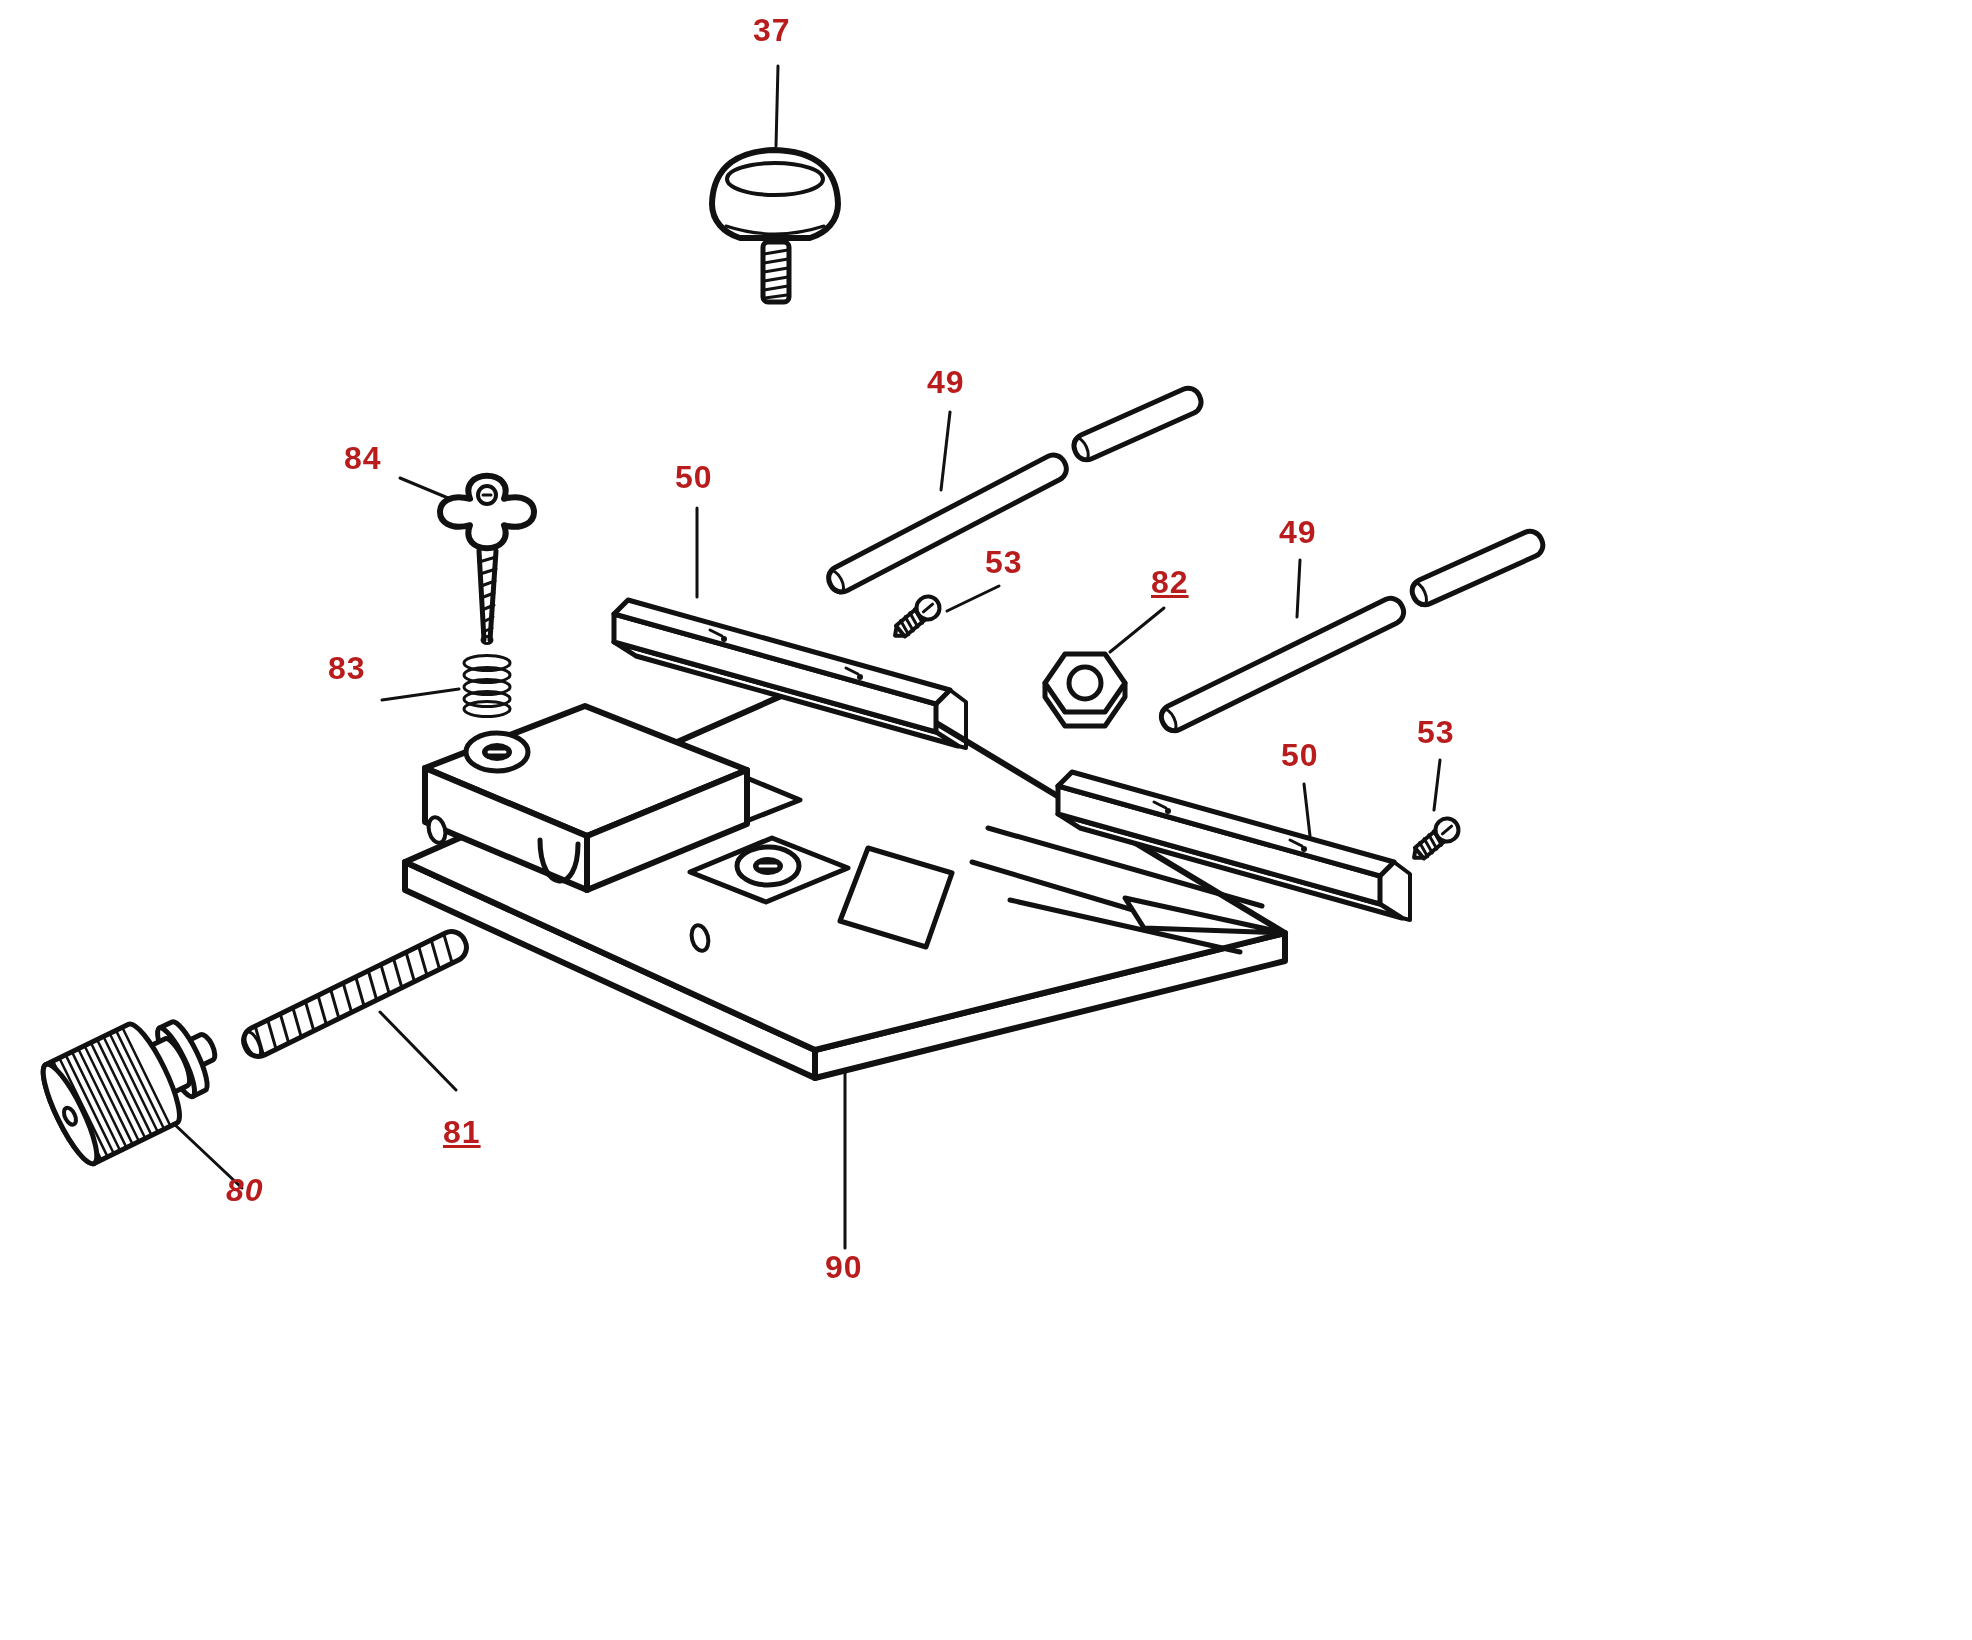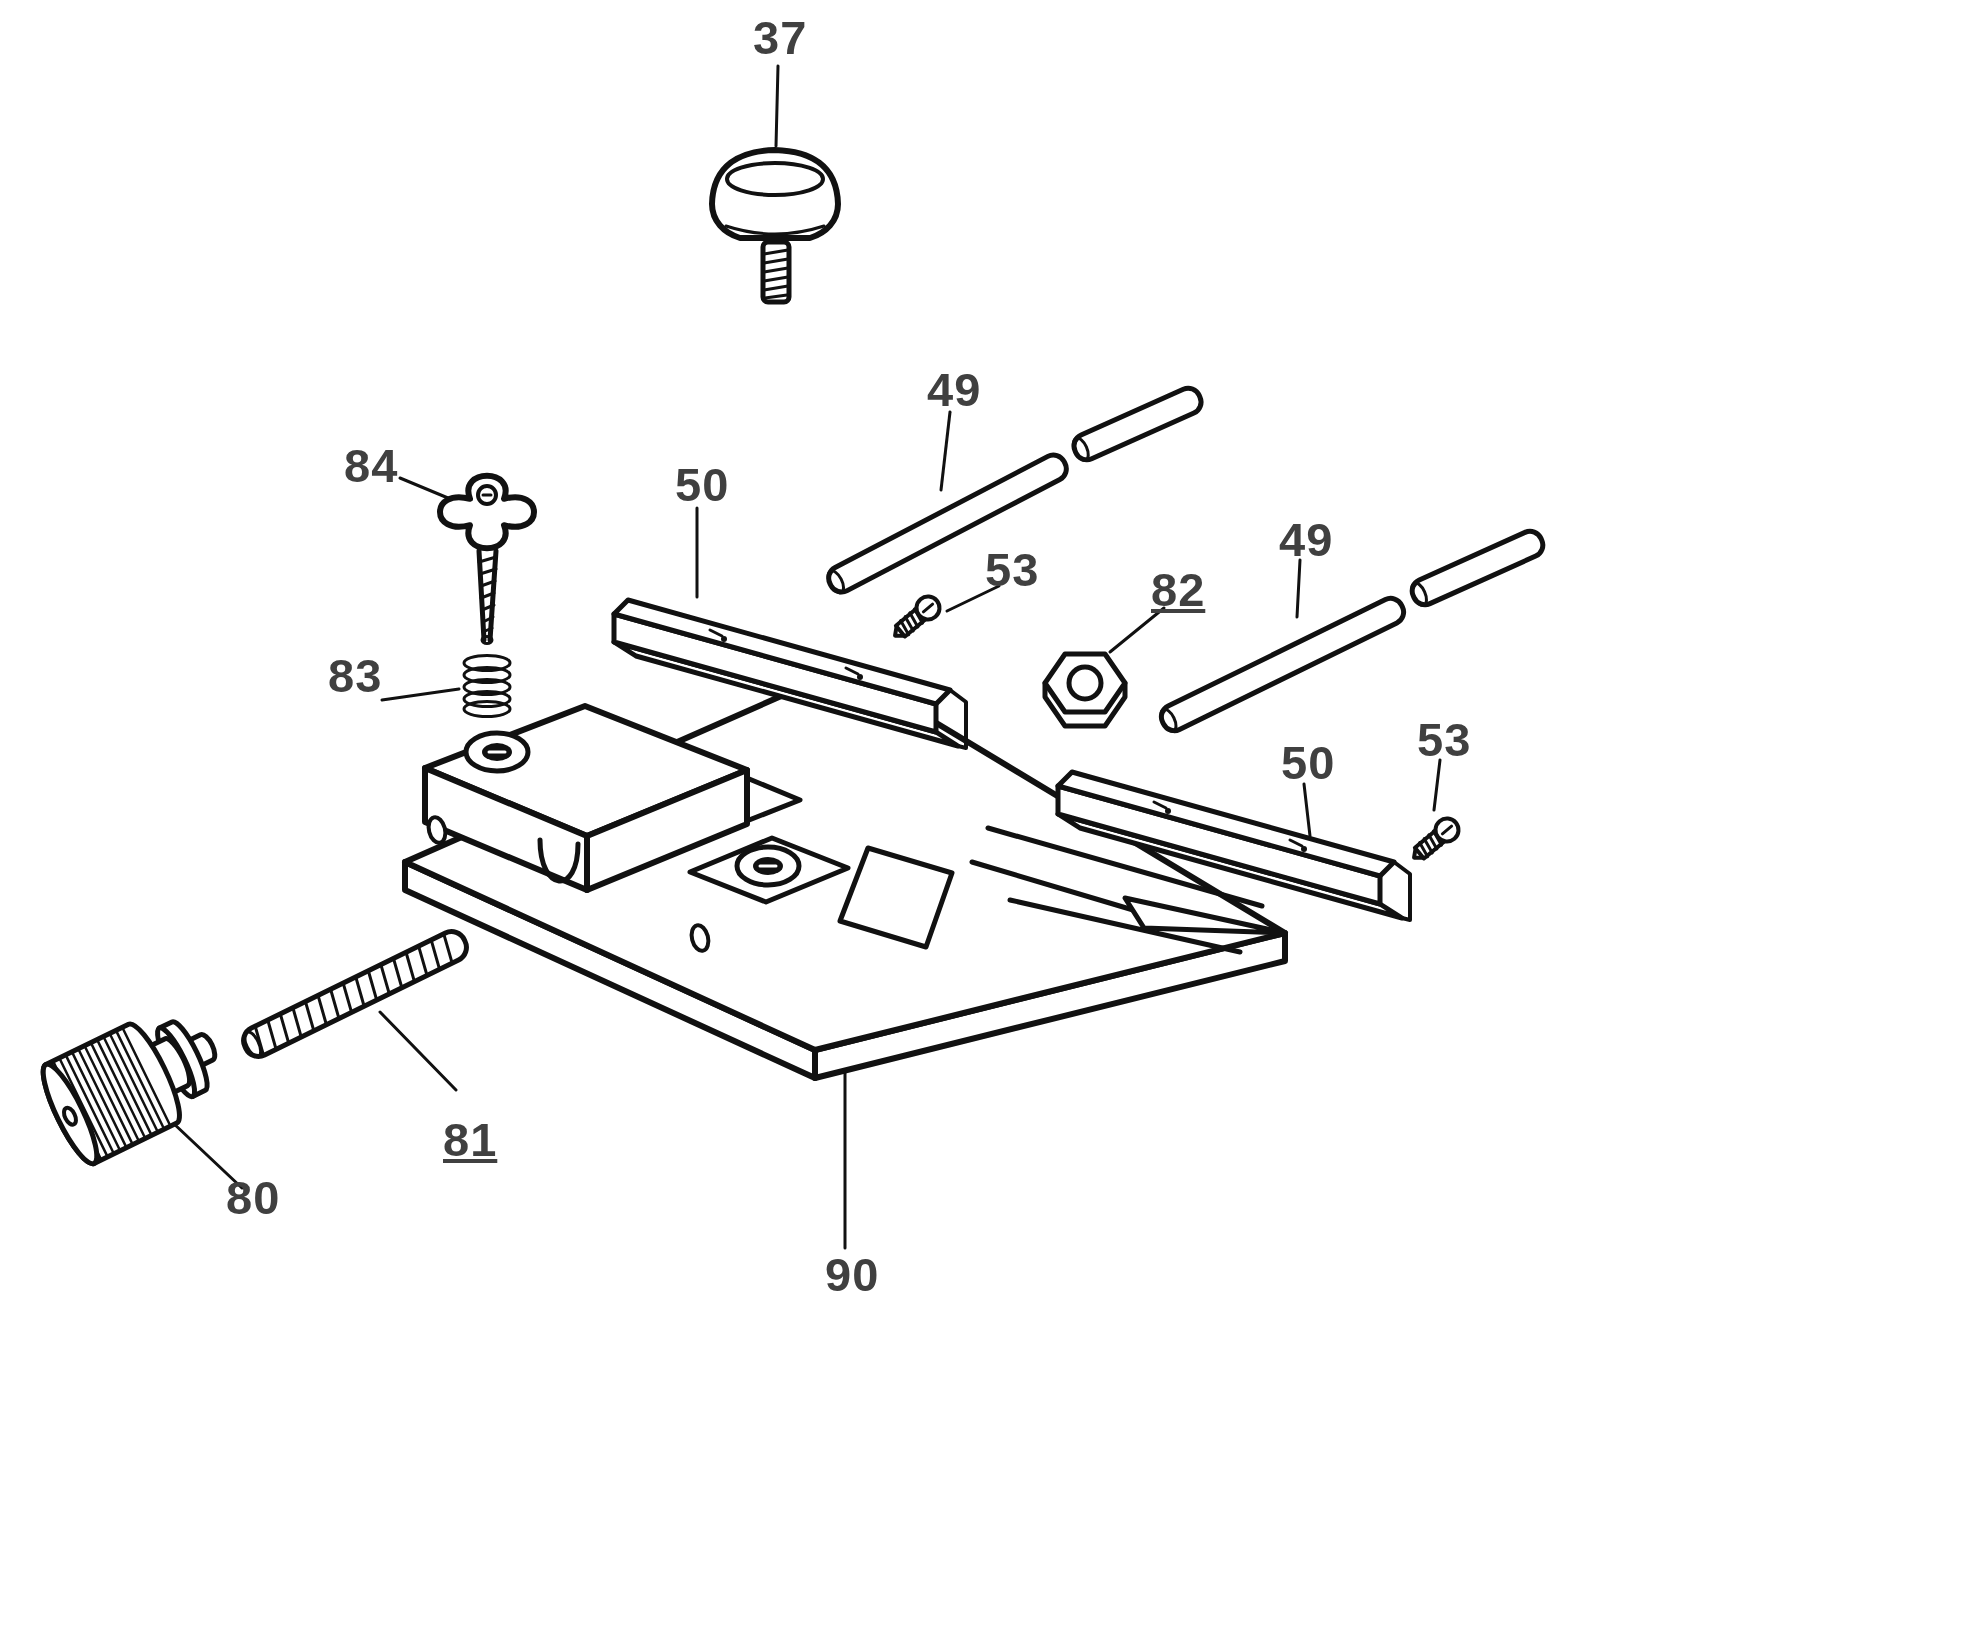--- a/index.html
+++ b/index.html
@@ -9,7 +9,7 @@
   }
   .stage svg { position:absolute; left:0; top:0; }
   .part-label {
-    position:absolute; font-size:47px; font-weight:700; color:#404040;
+    position:absolute; font-size:32px; font-weight:700; color:#b91c1c;
     letter-spacing:1px; line-height:1; user-select:none;
   }
   

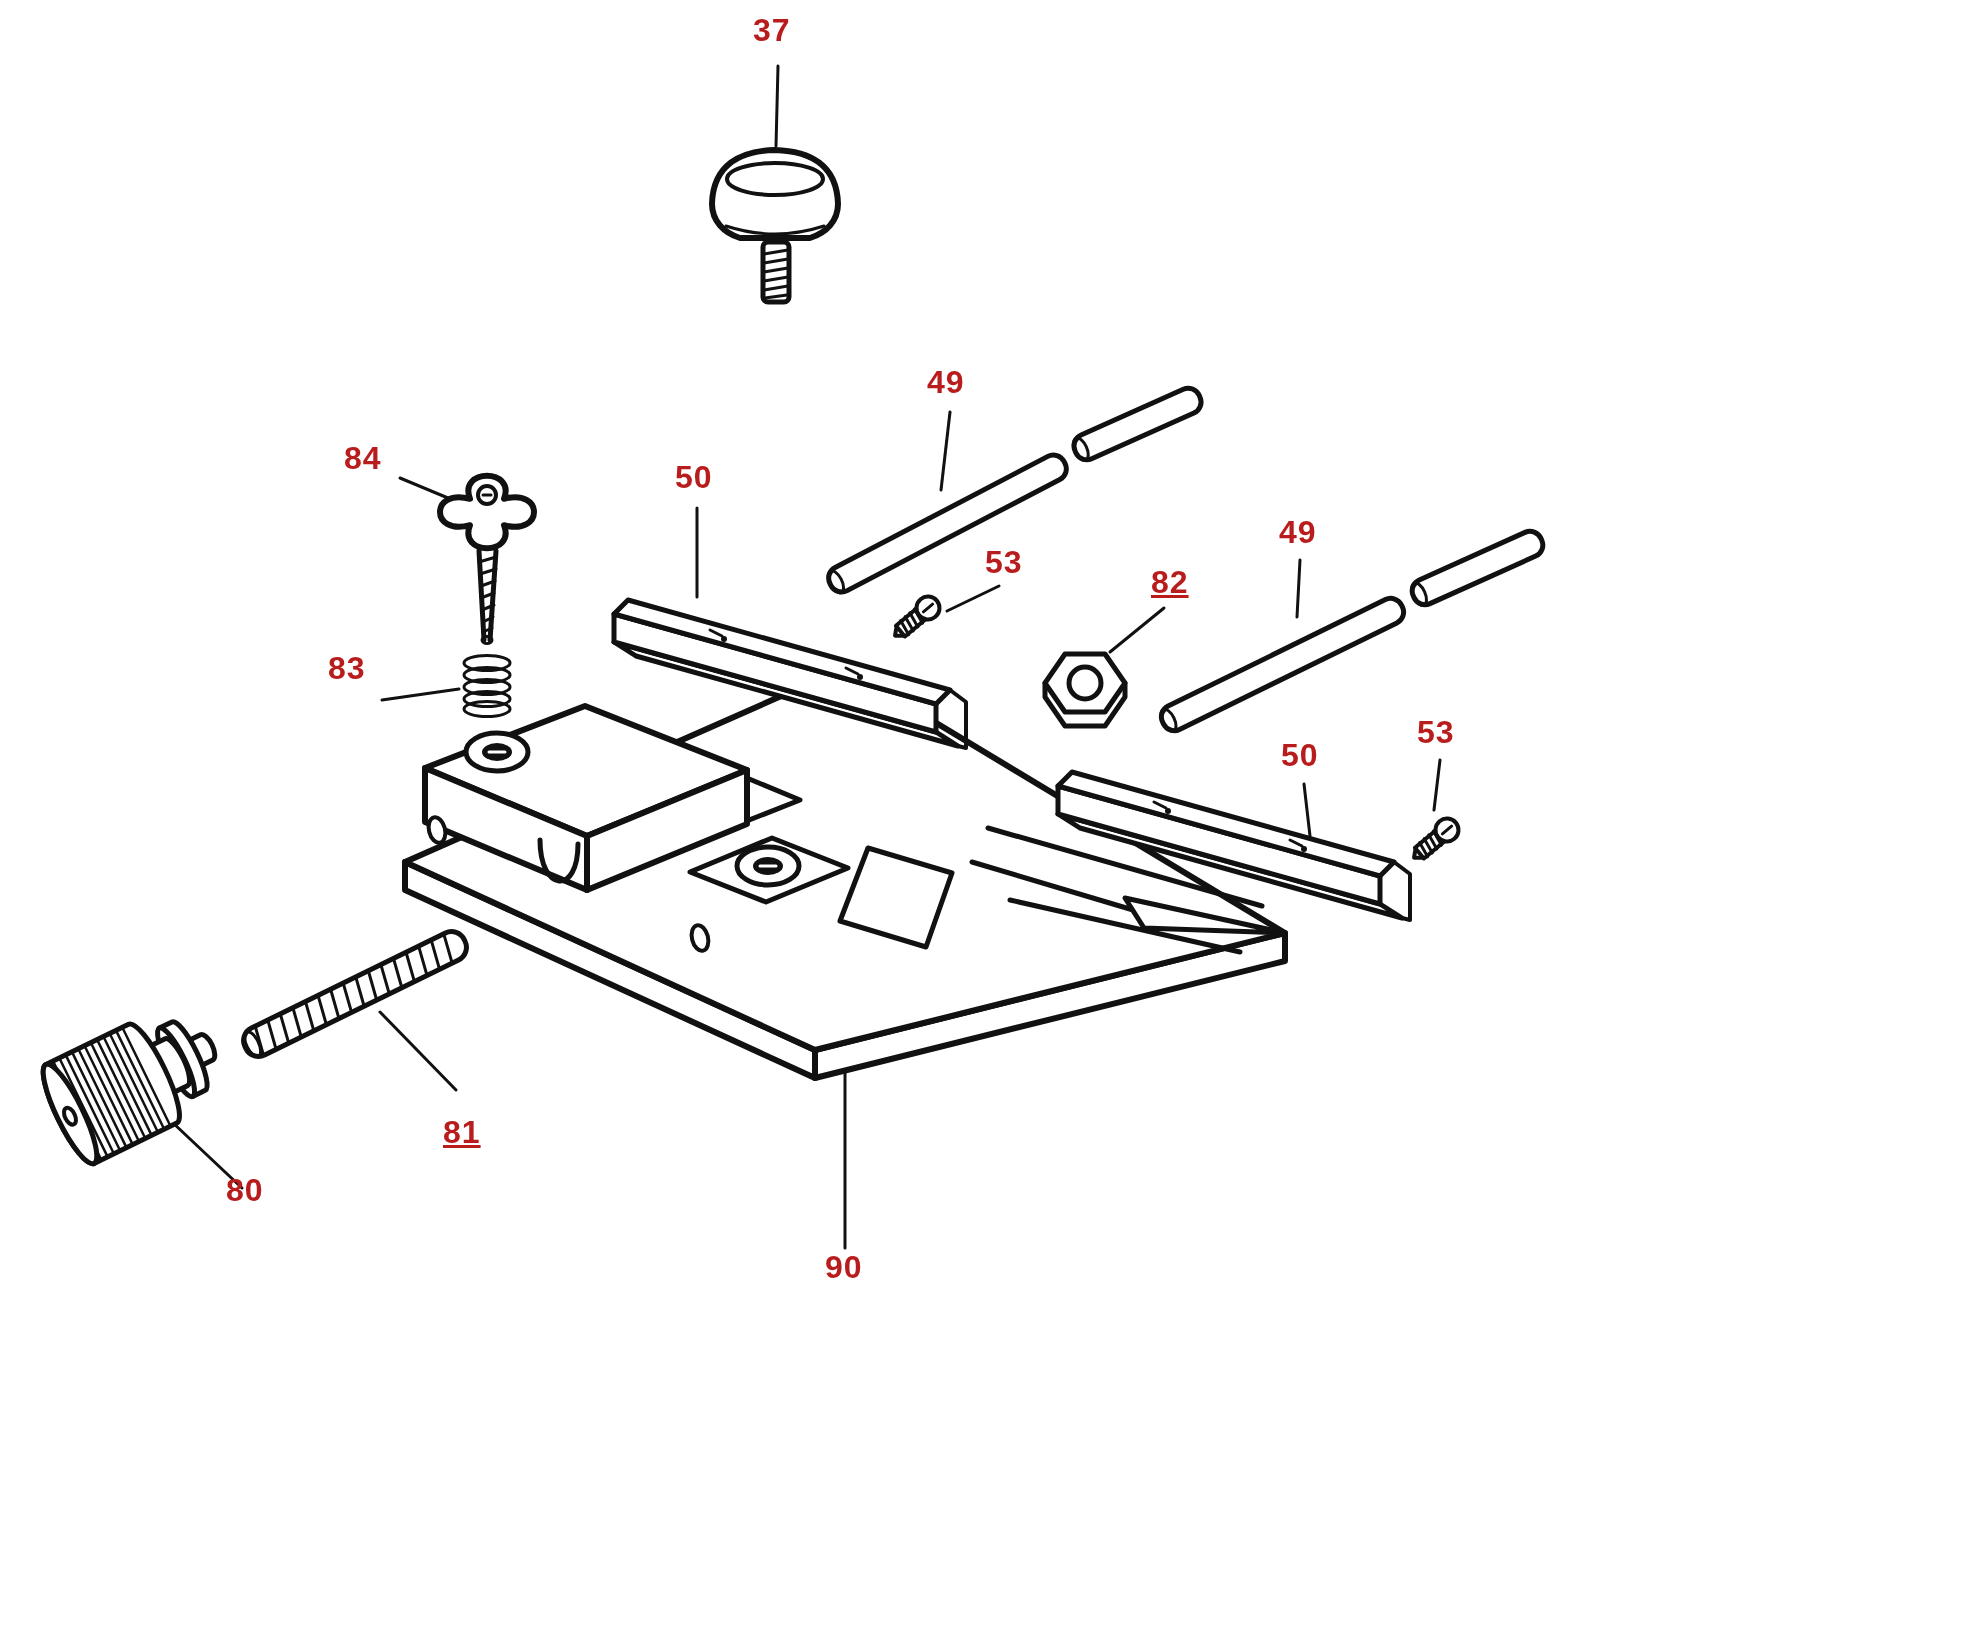--- a/index.html
+++ b/index.html
@@ -245,7 +245,7 @@
   <div class="part-label" style="left:1417px; top:716px;">53</div>
   <div class="part-label" style="left:1281px; top:739px;">50</div>
   <div class="part-label" style="left:443px;  top:1116px;text-decoration:underline;">81</div>
-  <div class="part-label" style="left:226px;  top:1174px;">80</div>
+  <div class="part-label" style="left:226px;  top:1174px;font-style:italic;">80</div>
   <div class="part-label" style="left:825px;  top:1251px;">90</div>
 
 </div>

